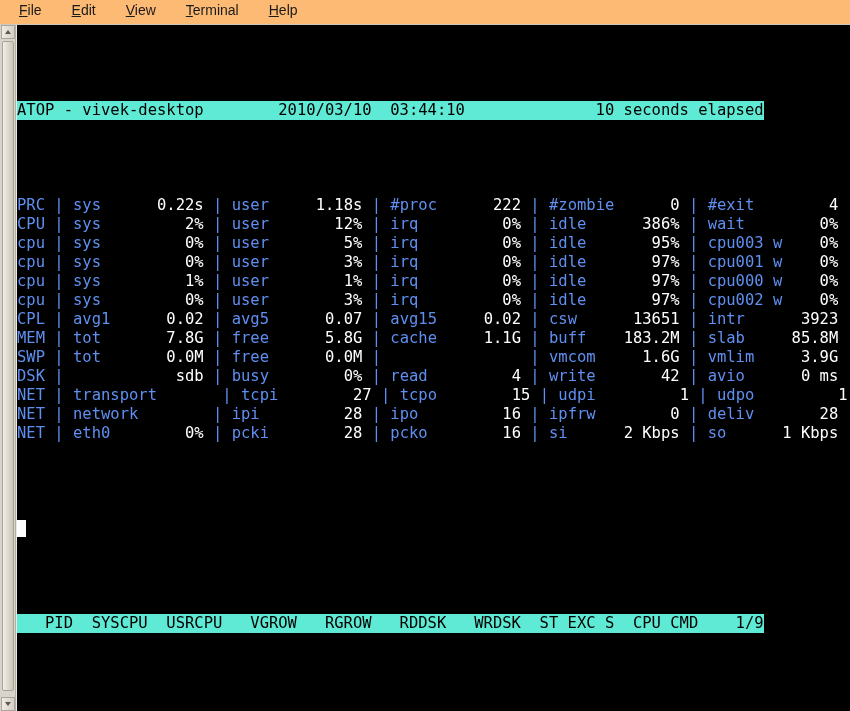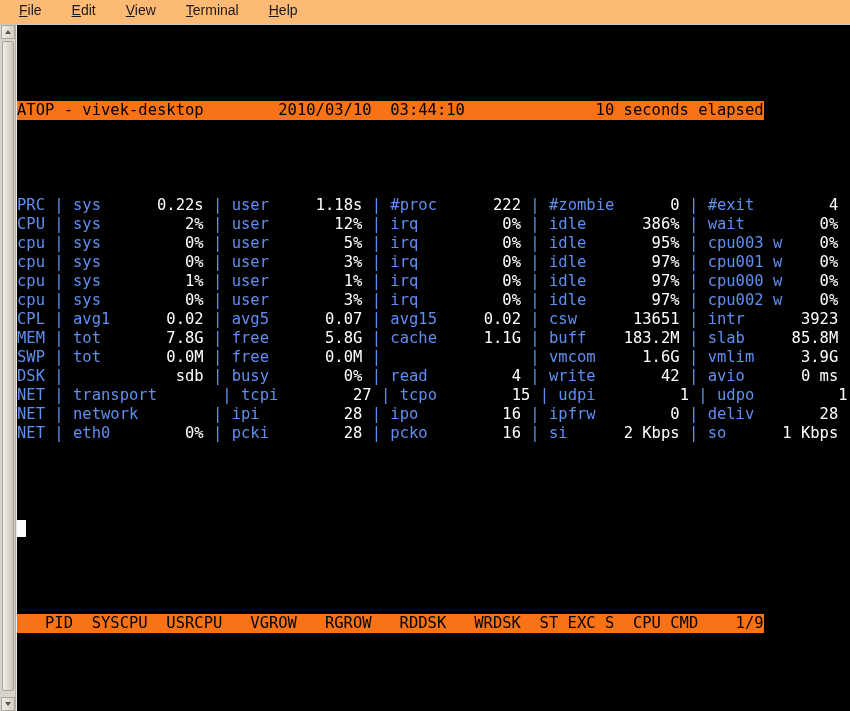--- a/index.html
+++ b/index.html
@@ -98,7 +98,7 @@
   }
   
   .inv {
-    background: #f97316;
+    background: #5eead4;
     color: #000000;
     display: inline-block;
     height: 19px;

